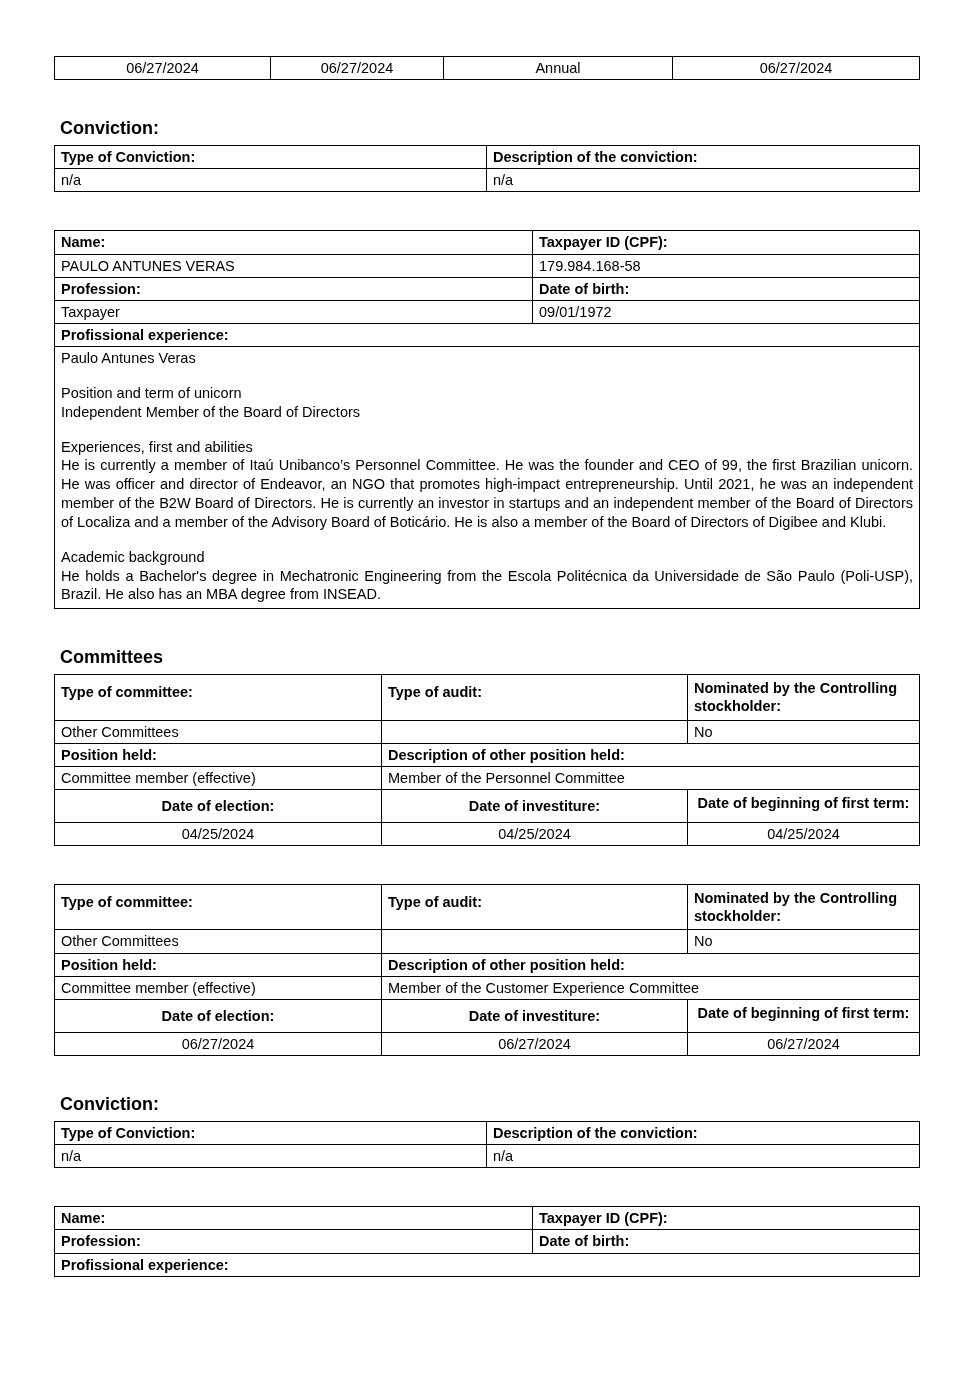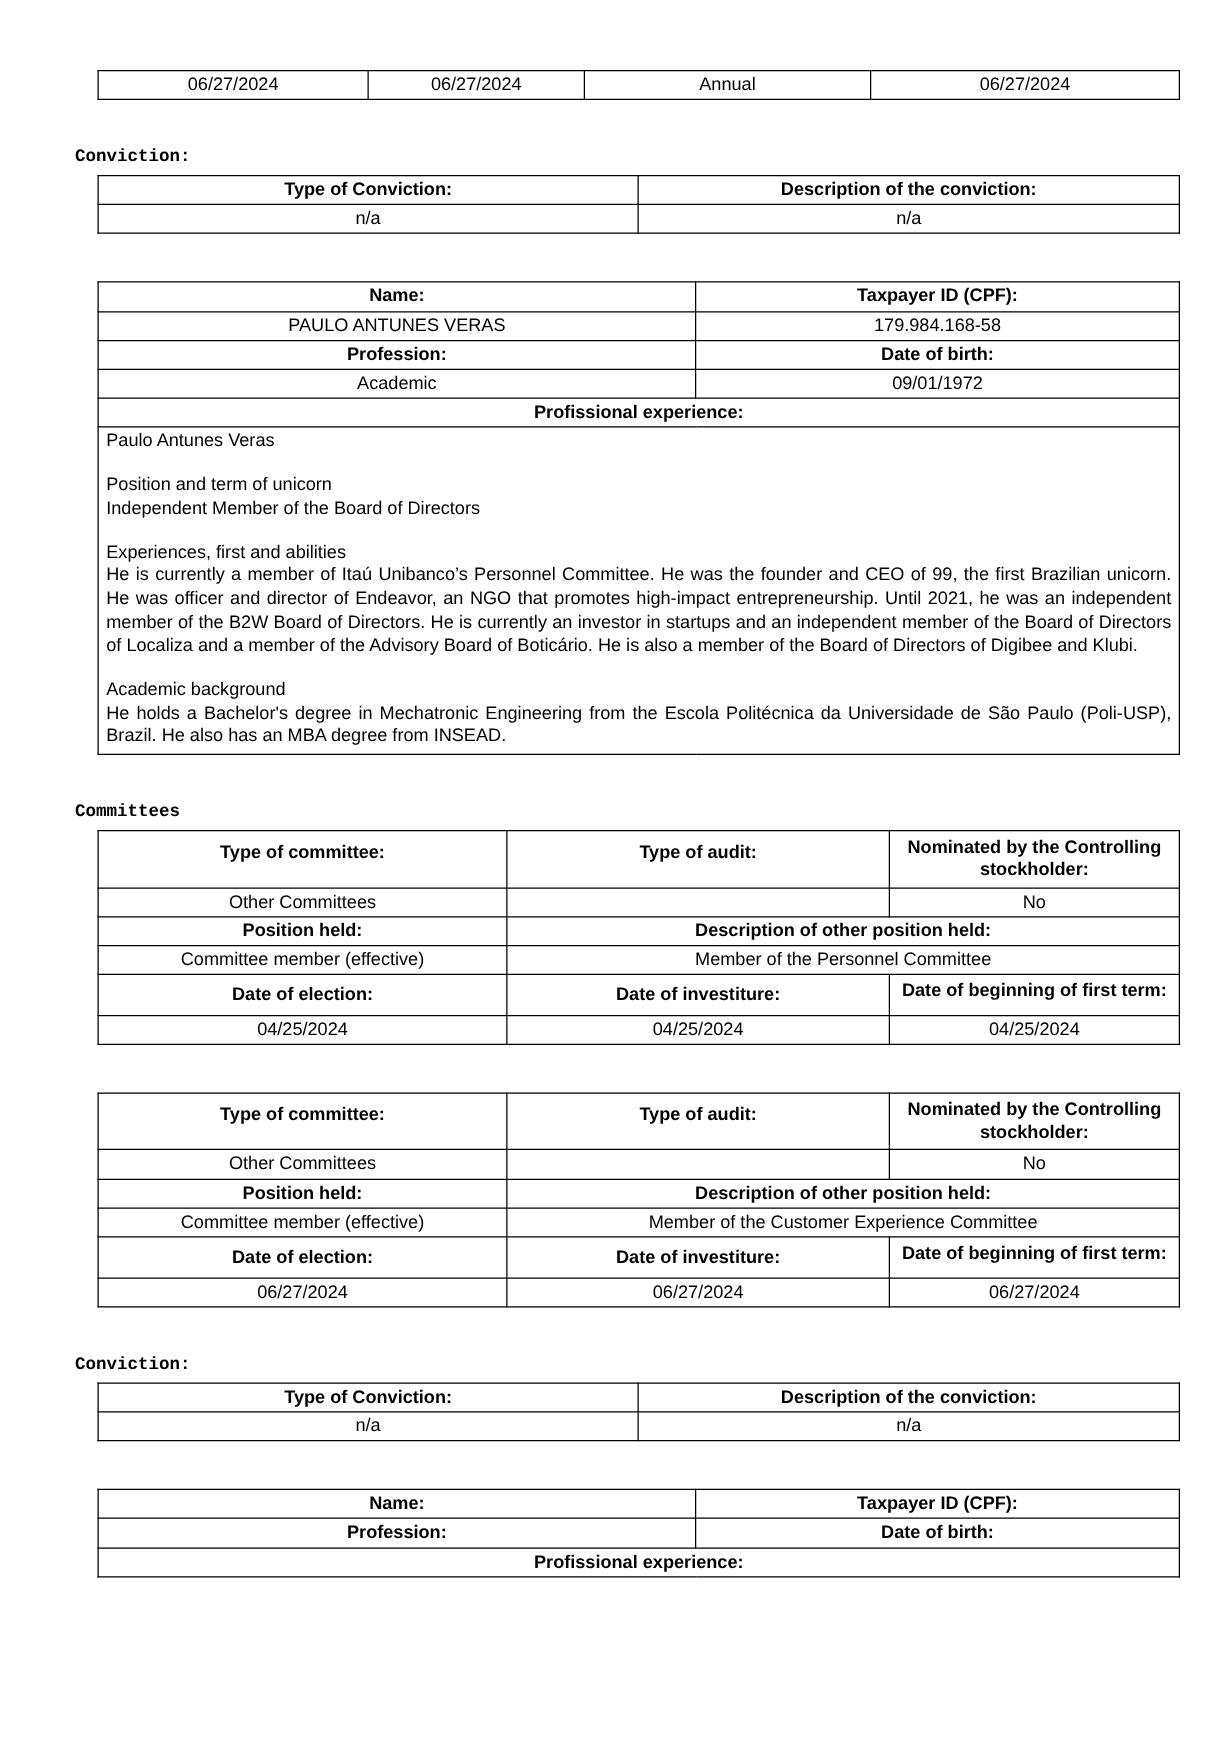--- a/index.html
+++ b/index.html
@@ -30,7 +30,6 @@
     border-collapse: collapse;
     width: 865px;
     table-layout: fixed;
-    margin-left: 24px;
   }
   table.doc td {
     border: 1px solid #000000;

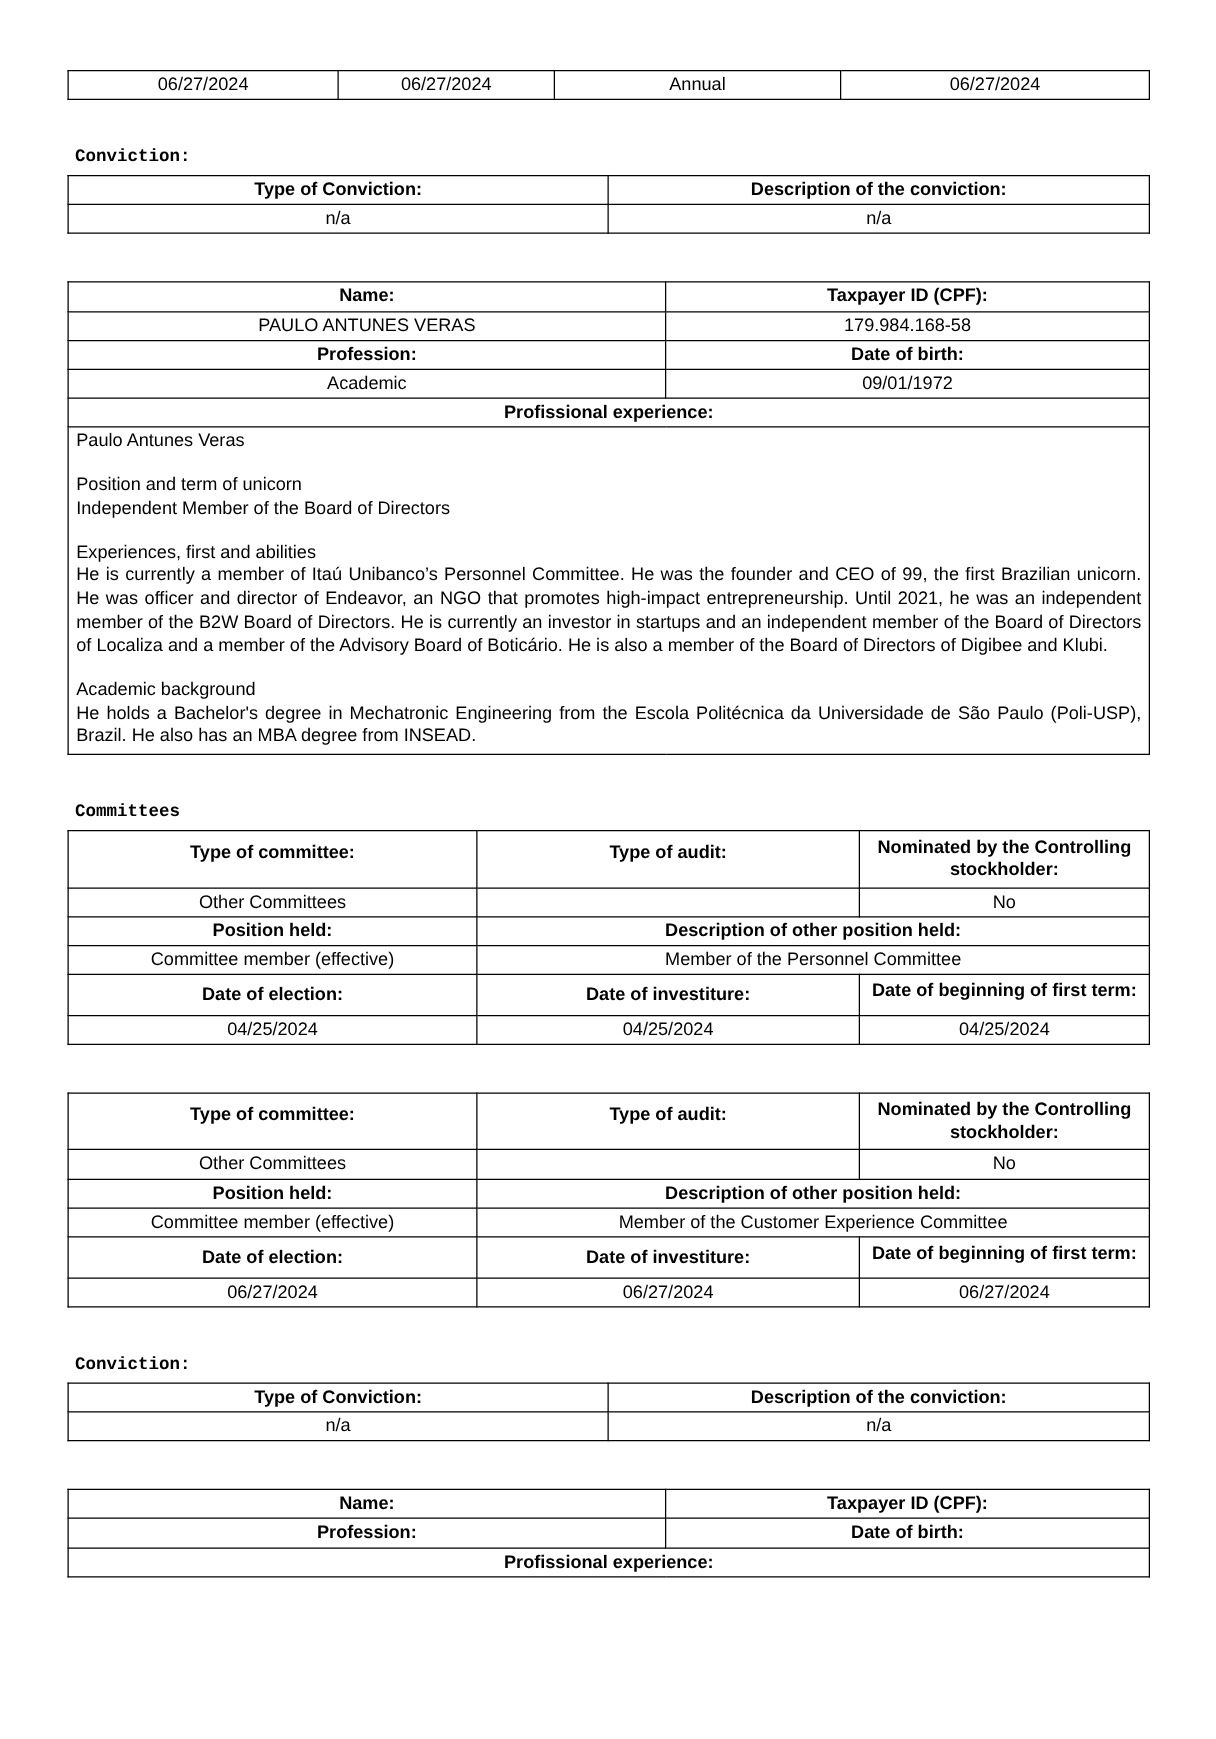--- a/index.html
+++ b/index.html
@@ -46,10 +46,9 @@
   td.c { text-align: center; }
   td.l { text-align: center; }
   .section-label {
-    font-size: 14px;
+    font-size: 18px;
     font-weight: bold;
     margin: 0 0 6px 6px;
-    font-family: Liberation Mono, monospace;
   }
   .gap-lg { height: 38px; }
   .bio {

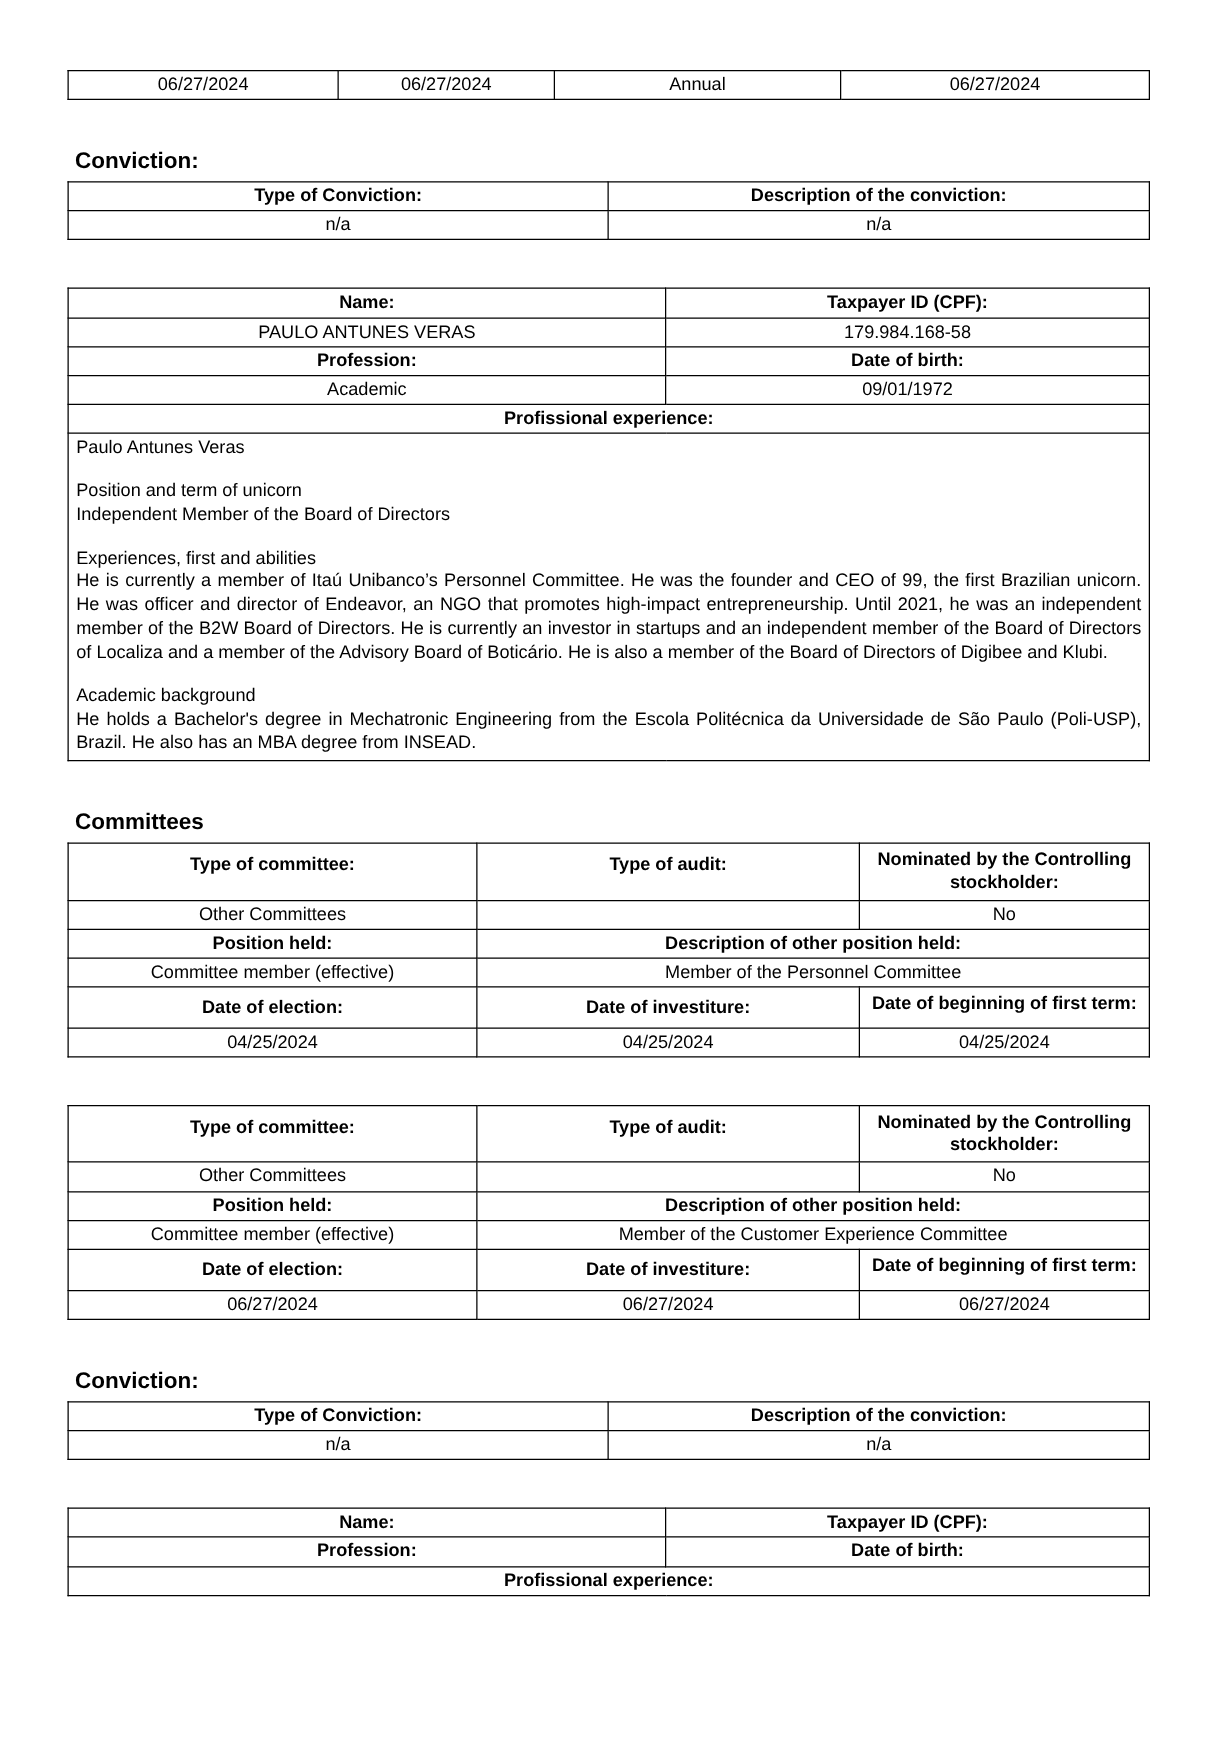--- a/index.html
+++ b/index.html
@@ -44,7 +44,7 @@
     font-weight: bold;
   }
   td.c { text-align: center; }
-  td.l { text-align: center; }
+  td.l { text-align: left; }
   .section-label {
     font-size: 18px;
     font-weight: bold;

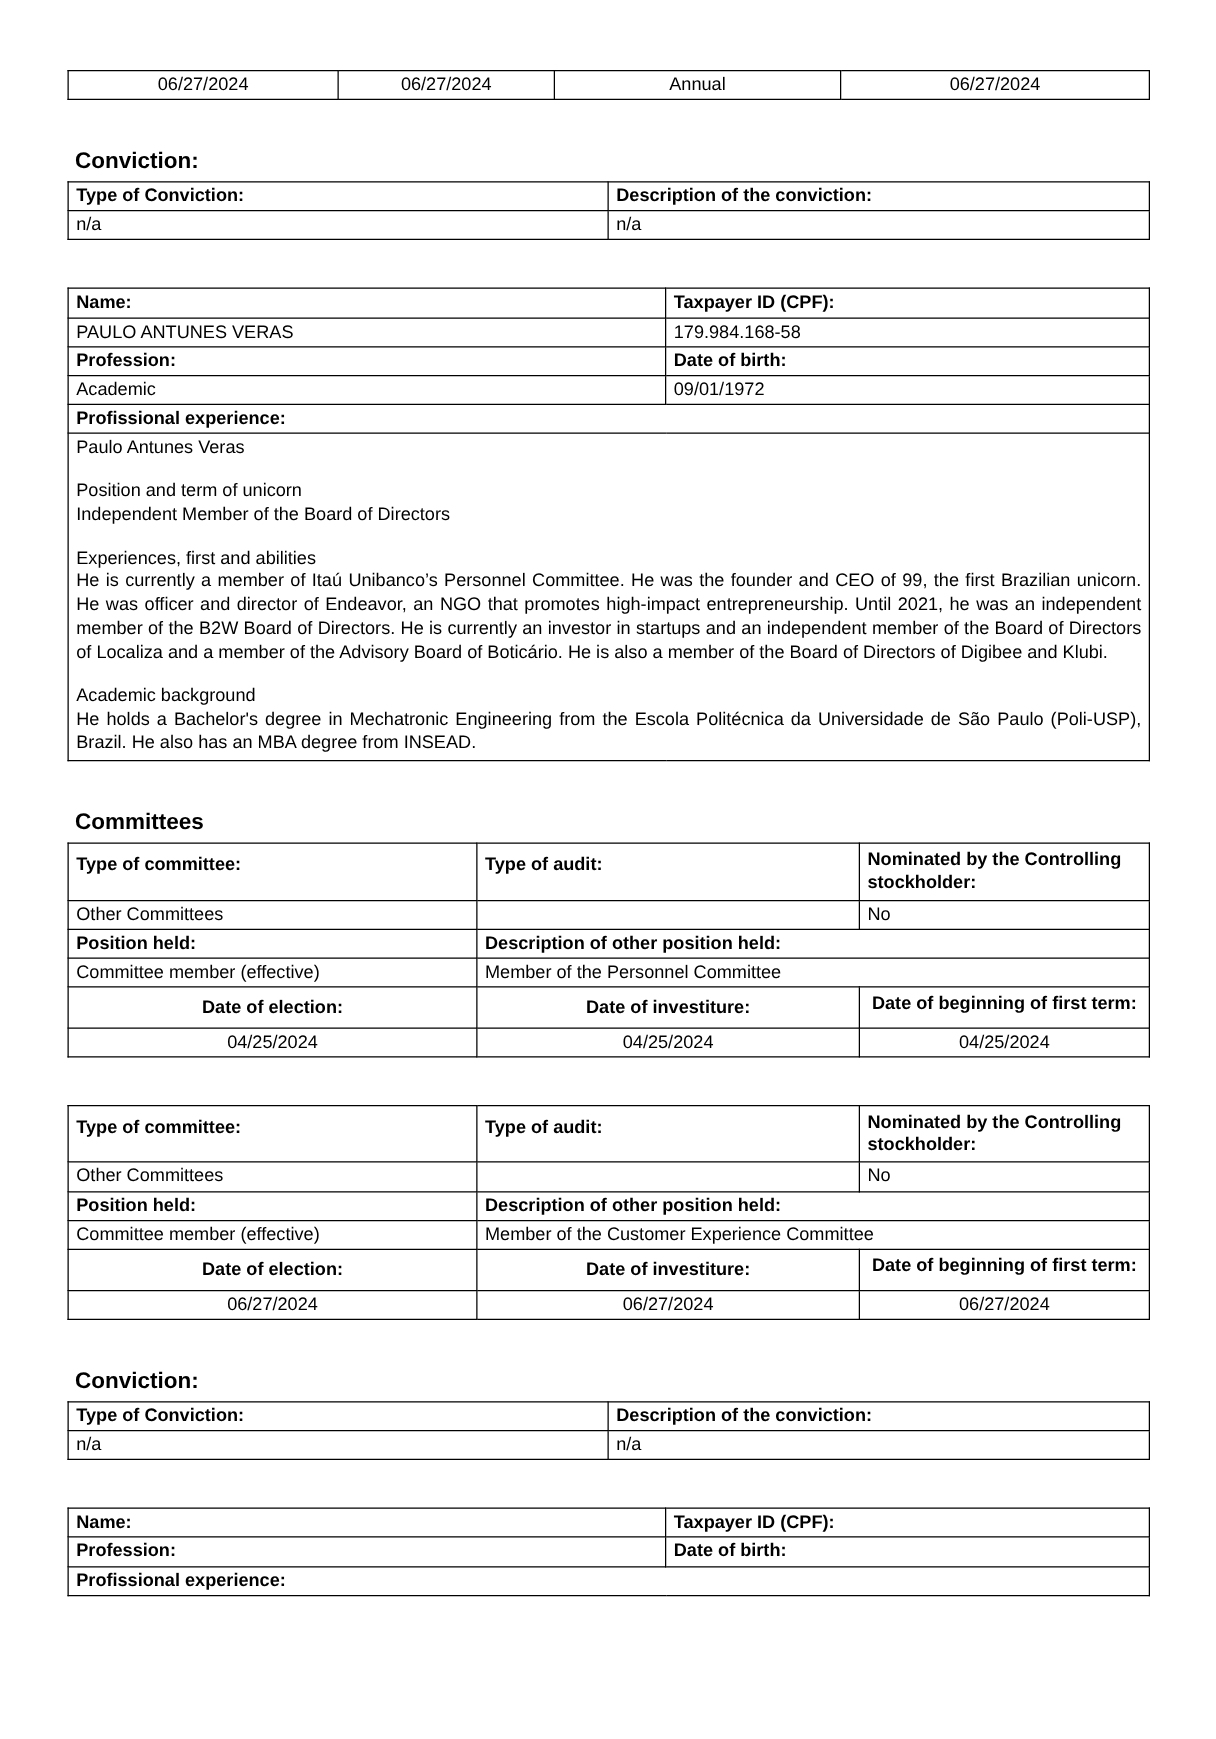--- a/index.html
+++ b/index.html
@@ -125,7 +125,7 @@
           <td class="hdr l">Date of birth:</td>
         </tr>
         <tr>
-          <td class="l">Academic</td>
+          <td class="l">Taxpayer</td>
           <td class="l">09/01/1972</td>
         </tr>
         <tr>

